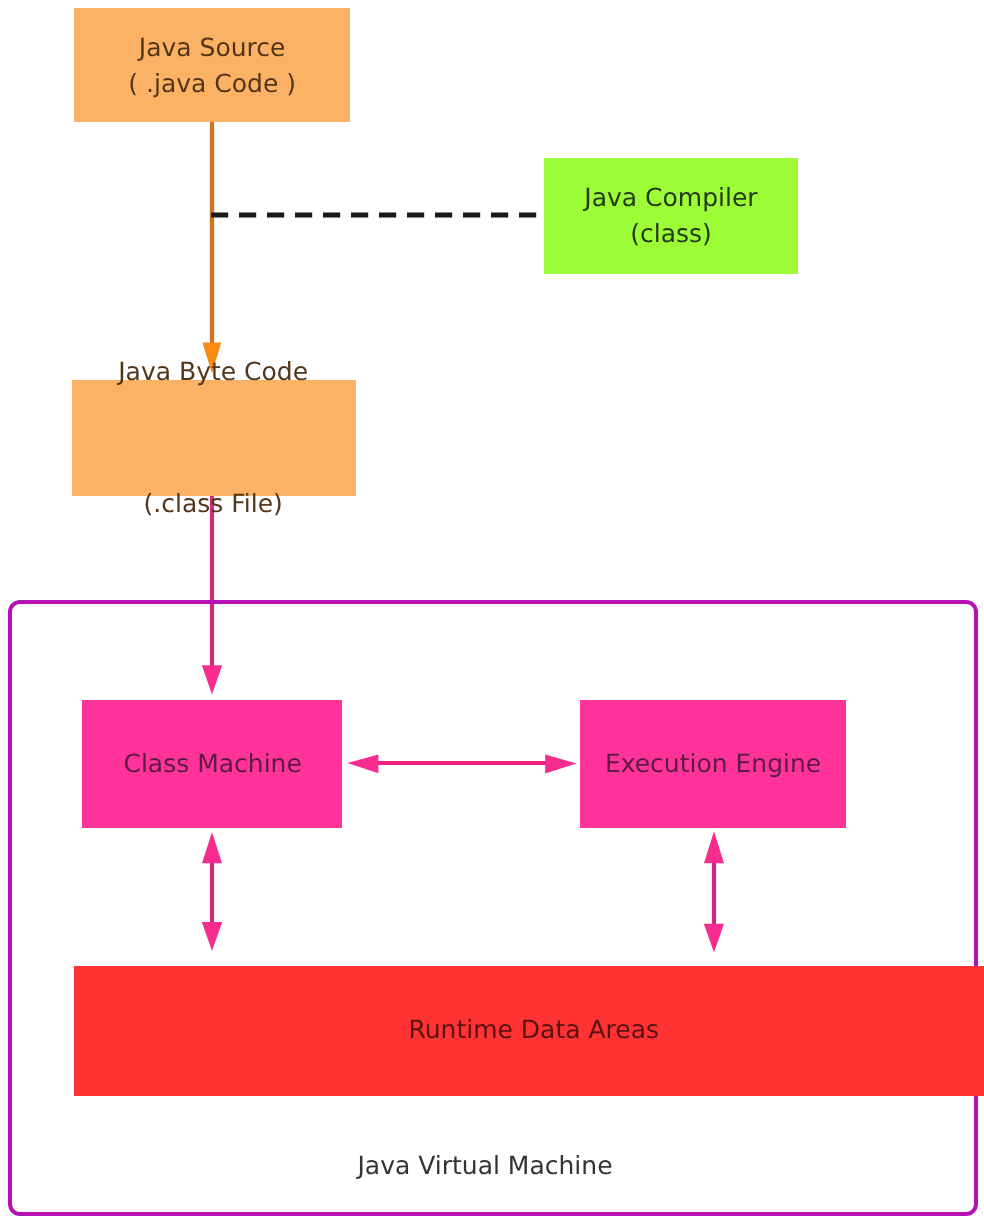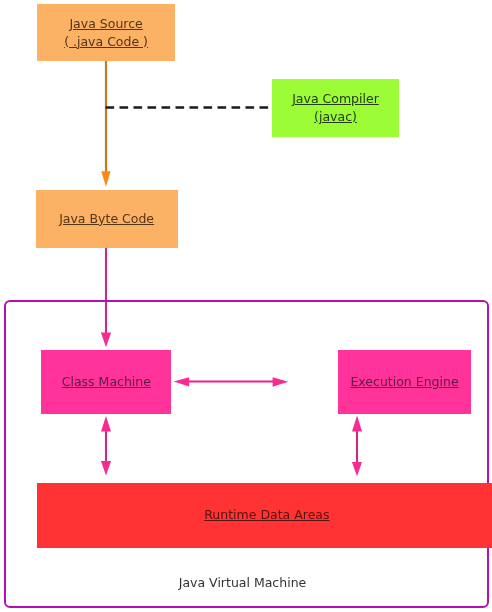--- a/index.html
+++ b/index.html
@@ -38,7 +38,7 @@
     text-align: center;
     z-index: 3;
   }
-  .node .ln { display: block; white-space: pre; text-decoration: underline; }
+  .node .ln { display: block; white-space: pre; }
 
   
   #node-java-source   { left: 37.4px;  top: 3.5px;   width: 137.4px; height: 57px; padding-top: 1px;

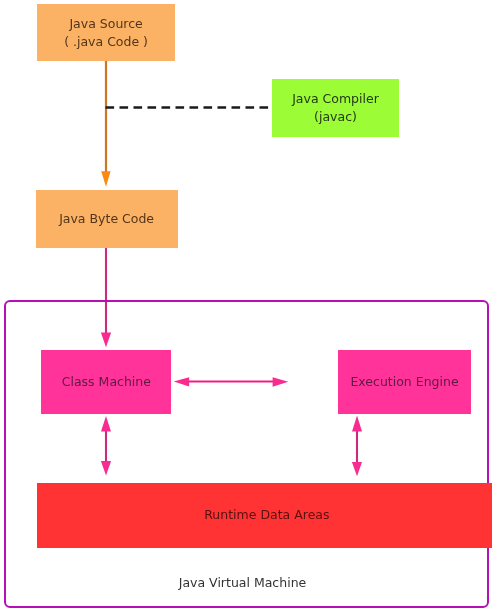--- a/index.html
+++ b/index.html
@@ -124,7 +124,7 @@
 
   <div class="node" id="node-java-compiler" style="background: rgb(156, 252, 54); color: rgb(37, 58, 23);">
     <span class="ln">Java Compiler</span>
-    <span class="ln">(javac)</span>
+    <span class="ln">(class)</span>
   </div>
 
   <div class="node" id="node-java-byte-code" style="background: rgb(252, 178, 100); color: rgb(83, 53, 26); gap: 48px;">

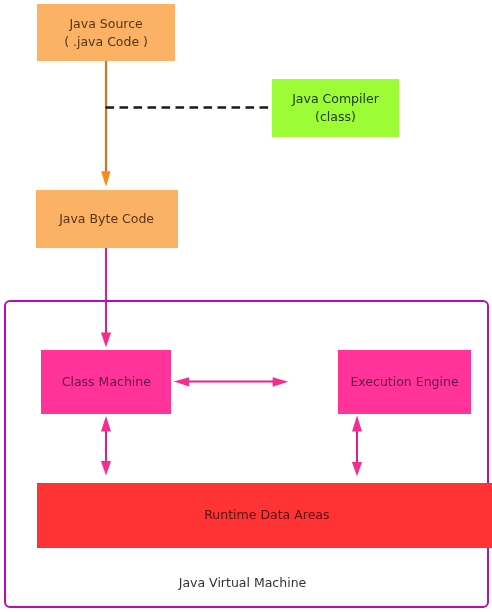--- a/index.html
+++ b/index.html
@@ -129,6 +129,7 @@
 
   <div class="node" id="node-java-byte-code" style="background: rgb(252, 178, 100); color: rgb(83, 53, 26); gap: 48px;">
     <span class="ln">Java Byte Code</span>
+    <span class="ln">(.class File)</span>
   </div>
 
   <div class="node" id="node-class-loader" style="background: rgb(255, 51, 153); color: rgb(93, 27, 67);">

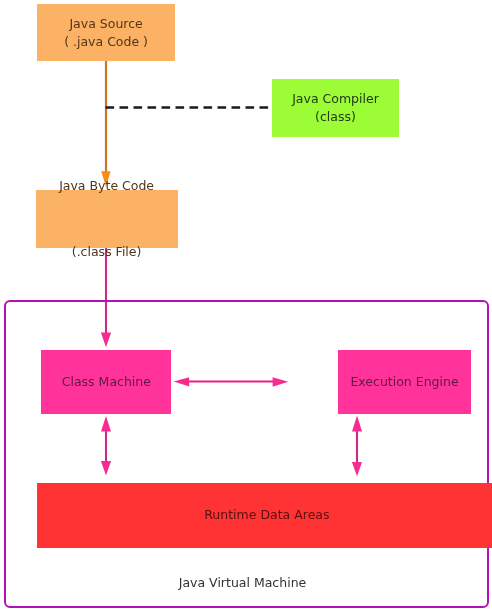--- a/index.html
+++ b/index.html
@@ -136,7 +136,7 @@
     <span class="ln">Class Machine</span>
   </div>
 
-  <div class="node" id="node-execution-engine" style="background: rgb(255, 51, 153); color: rgb(93, 27, 67); margin-left: 48px;">
+  <div class="node" id="node-execution-engine" style="background: rgb(255, 51, 153); color: rgb(93, 27, 67);">
     <span class="ln">Execution Engine</span>
   </div>
 

